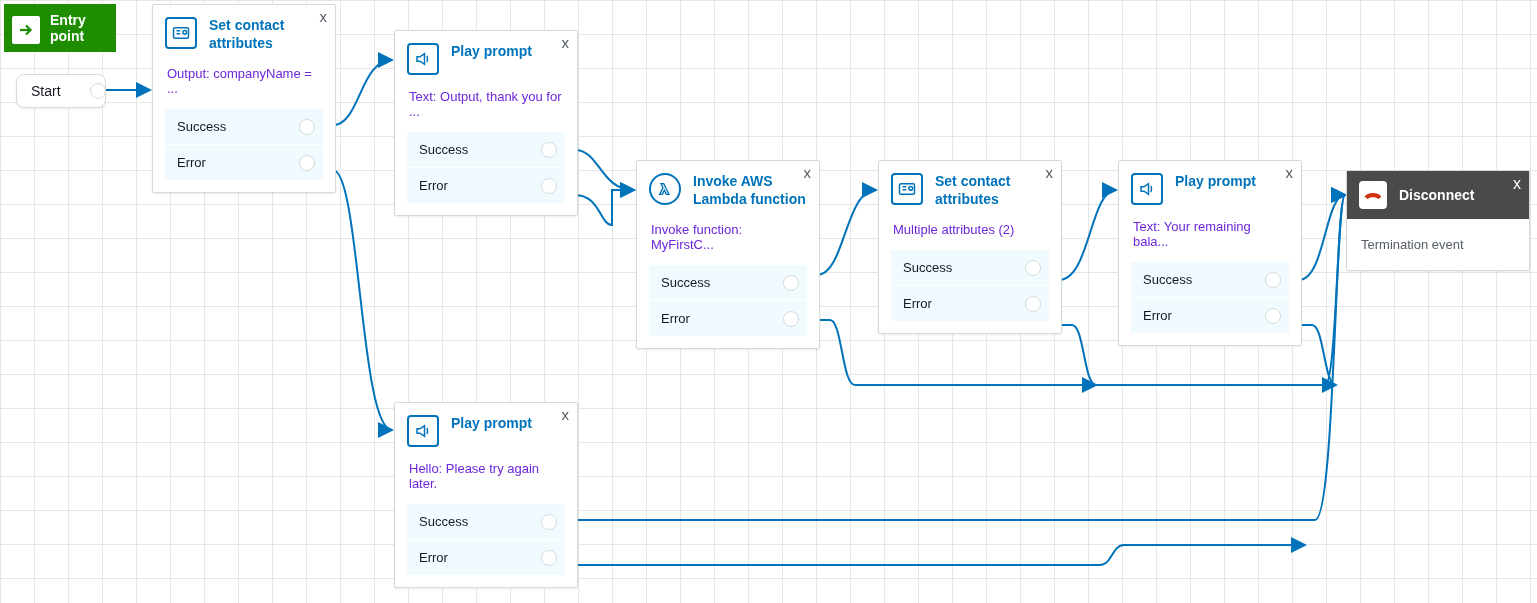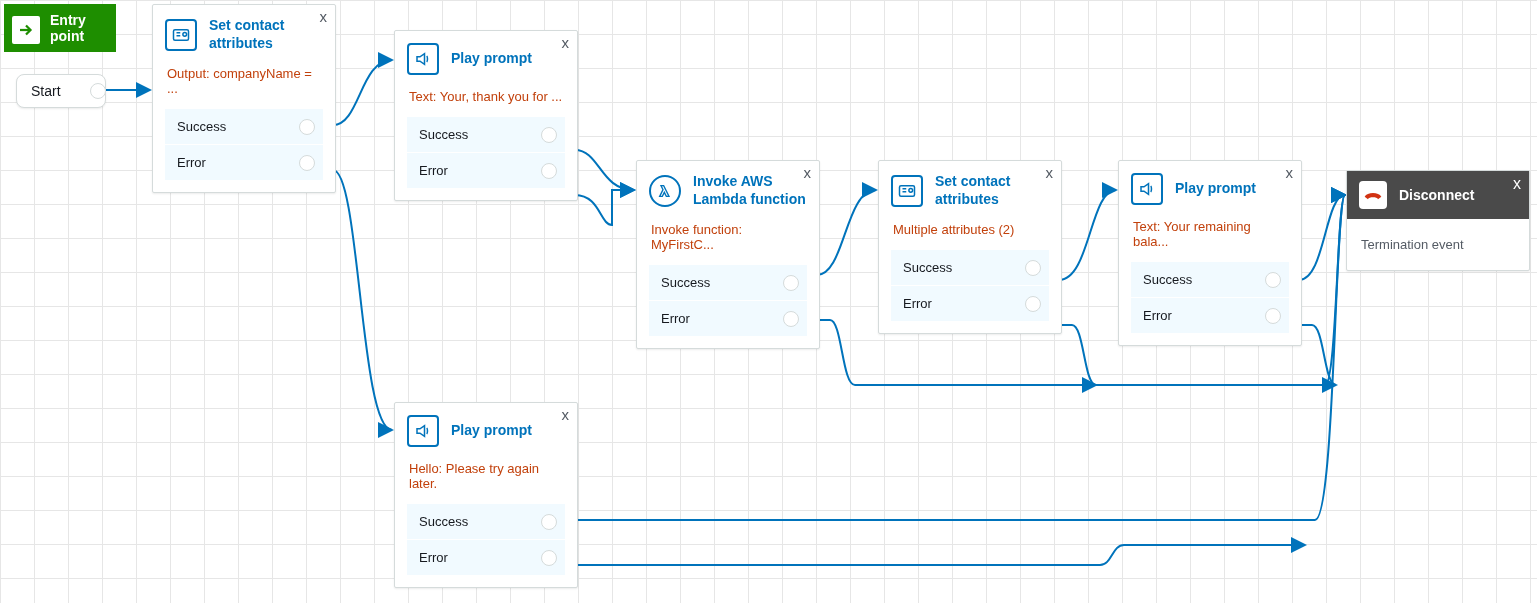--- a/index.html
+++ b/index.html
@@ -10,7 +10,7 @@
   .node{position:absolute;background:#fff;border:1px solid #d5dbdb;border-radius:2px;
     box-shadow:0 1px 2px rgba(0,0,0,.08);padding:8px 12px 12px 12px}
   .node .close{position:absolute;top:4px;right:8px;font-size:15px;color:#545b64;cursor:pointer;line-height:1}
-  .node .header{display:flex;align-items:center;gap:12px;padding:4px 0 10px 0}
+  .node .header{display:flex;align-items:flex-start;gap:12px;padding:4px 0 10px 0}
   .node .title{color:#0073bb;font-weight:700;font-size:14px;line-height:1.25}
   .node .detail{color:#c2410c;font-size:13px;padding:4px 2px 12px 2px}
   .branch{position:relative;background:#f1faff;padding:10px 12px;color:#16191f;font-size:13px;

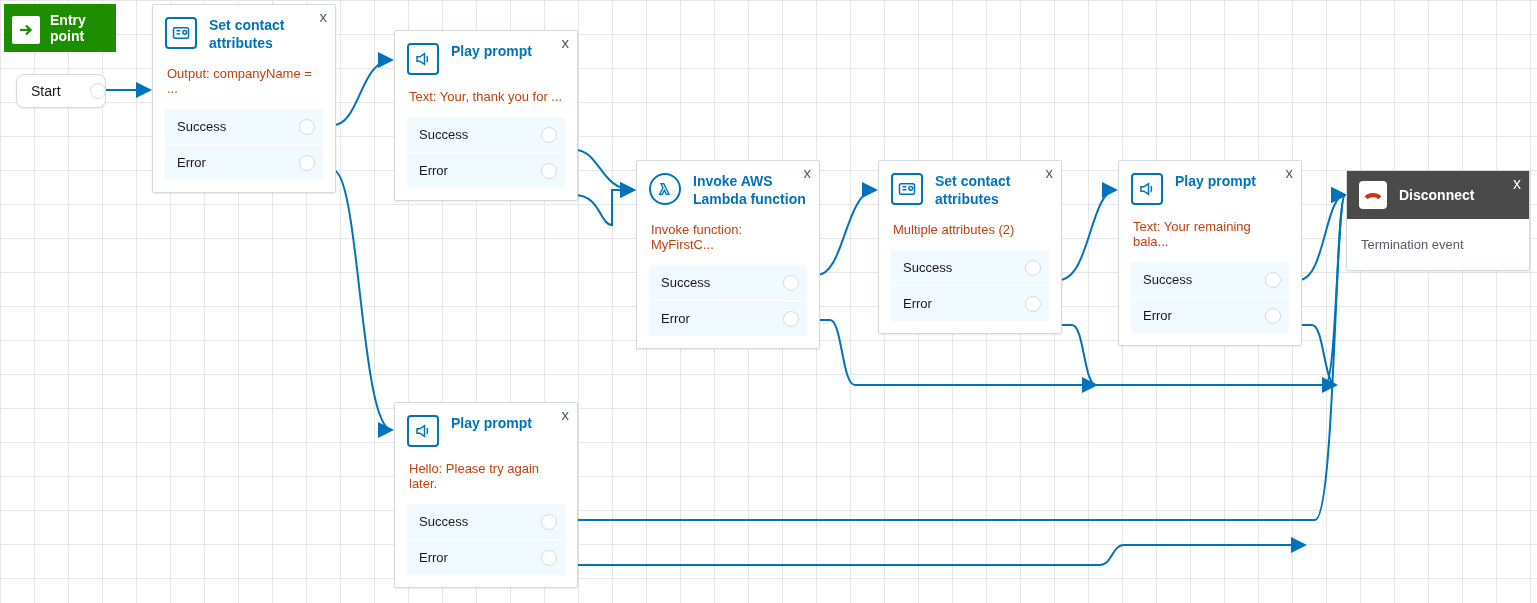--- a/index.html
+++ b/index.html
@@ -12,7 +12,7 @@
   .node .close{position:absolute;top:4px;right:8px;font-size:15px;color:#545b64;cursor:pointer;line-height:1}
   .node .header{display:flex;align-items:flex-start;gap:12px;padding:4px 0 10px 0}
   .node .title{color:#0073bb;font-weight:700;font-size:14px;line-height:1.25}
-  .node .detail{color:#c2410c;font-size:13px;padding:4px 2px 12px 2px}
+  .node .detail{color:#6d28d9;font-size:13px;padding:4px 2px 12px 2px}
   .branch{position:relative;background:#f1faff;padding:10px 12px;color:#16191f;font-size:13px;
     border-top:1px solid #fff}
   .branch .port{position:absolute;right:8px;top:50%;transform:translateY(-50%);

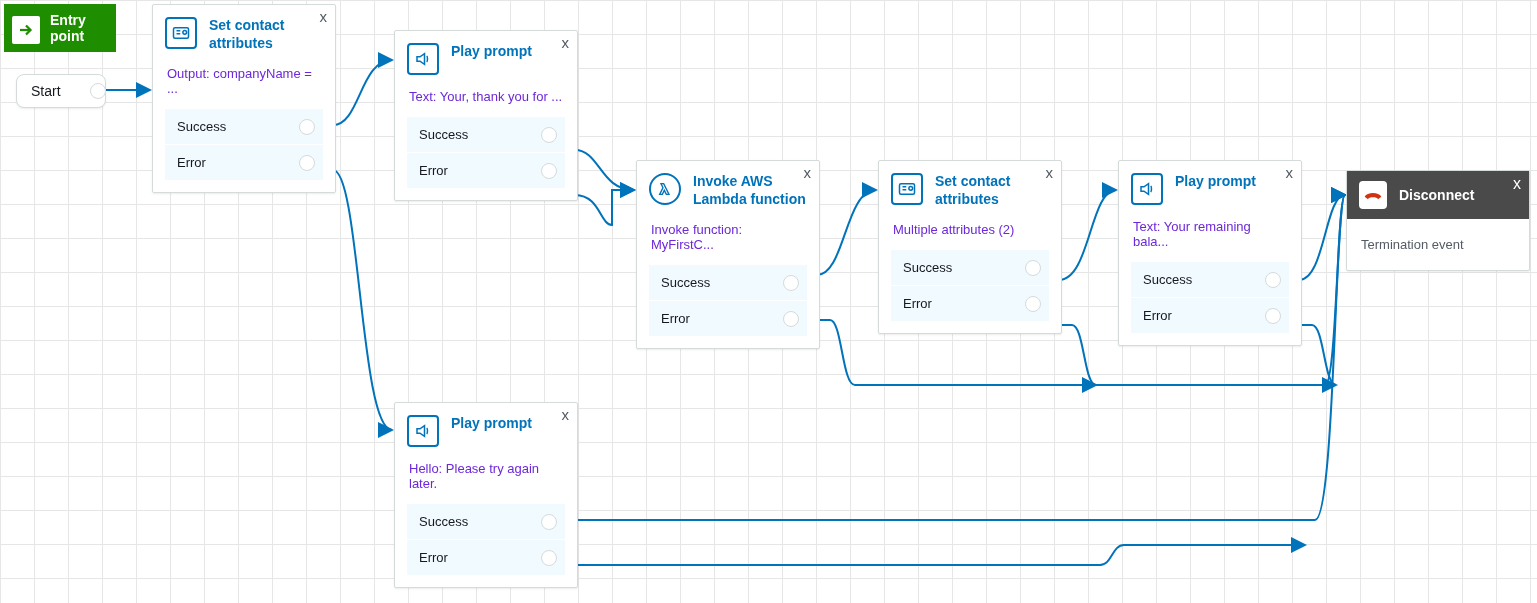--- a/index.html
+++ b/index.html
@@ -131,7 +131,7 @@
       </span>
       <span class="title">Play prompt</span>
     </div>
-    <div class="detail">Text: Your, thank you for ...</div>
+    <div class="detail">Text: Output, thank you for ...</div>
     <div class="branch">
       <span>Success</span>
       <span class="port"></span>

